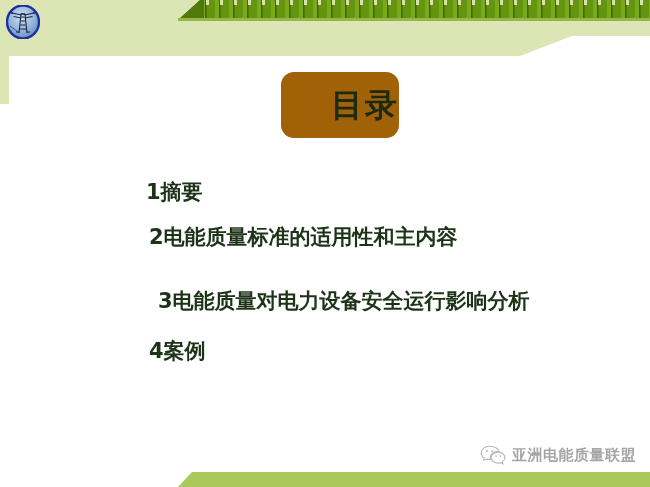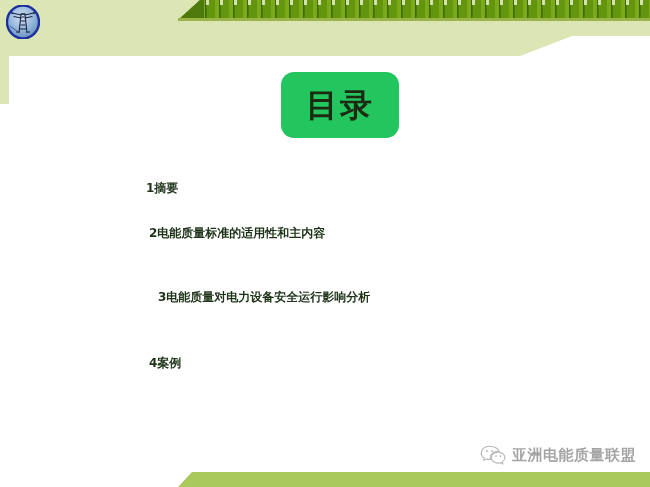--- a/index.html
+++ b/index.html
@@ -102,11 +102,11 @@
     top: 72px;
     width: 118px;
     height: 66px;
-    background: #22c55e;
+    background: #a16207;
     border-radius: 13px;
     display: flex;
     align-items: center;
-    justify-content: center;
+    justify-content: flex-end;
   }
   .title-plate-text {
     font-size: 32px;

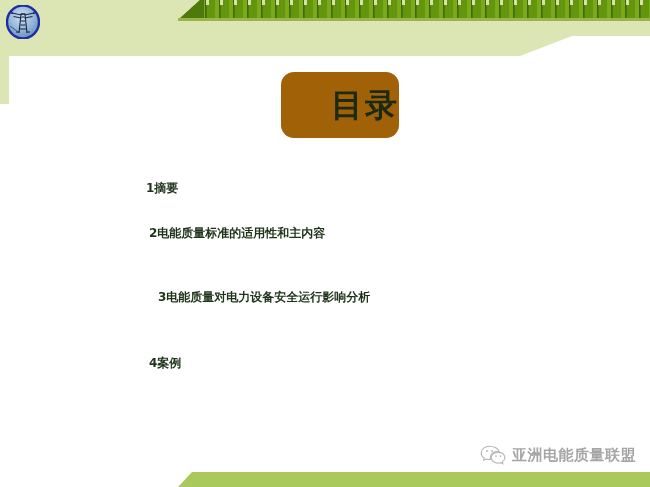--- a/index.html
+++ b/index.html
@@ -125,7 +125,7 @@
   }
   .agenda-item {
     color: #1d3318;
-    font-size: 12px;
+    font-size: 21px;
     font-weight: bold;
     line-height: 1;
     white-space: nowrap;

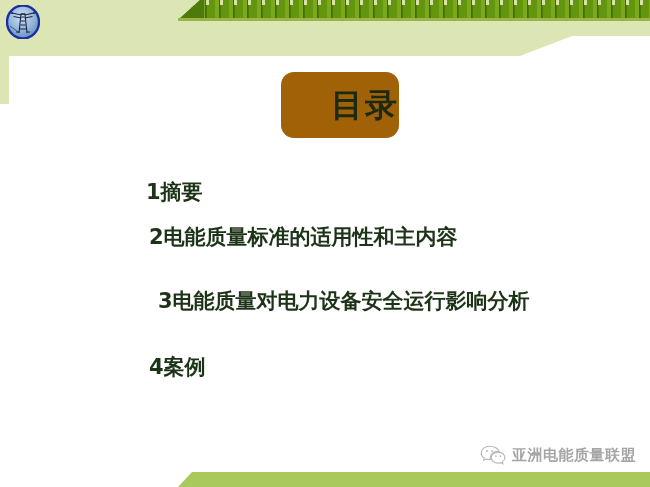--- a/index.html
+++ b/index.html
@@ -133,7 +133,7 @@
   .agenda-item.i0 { position:absolute; left: 0px;  top: 6px;  }
   .agenda-item.i1 { position:absolute; left: 3px;  top: 51px; }
   .agenda-item.i2 { position:absolute; left: 0px;  top: 115px; margin-left: 12px;}
-  .agenda-item.i3 { position:absolute; left: 3px;  top: 181px; text-align: center;}
+  .agenda-item.i3 { position:absolute; left: 3px;  top: 165px; text-align: center;}
 
   
   .watermark {

